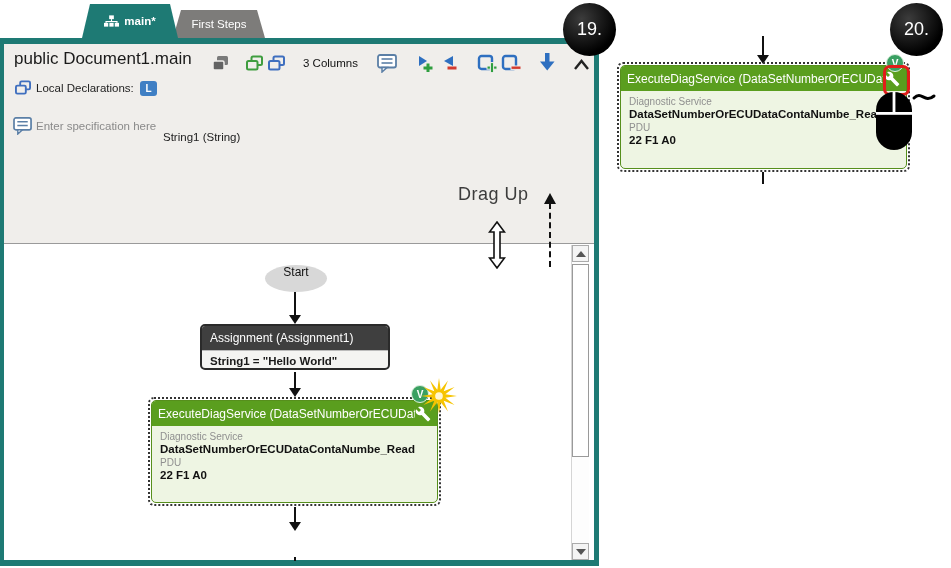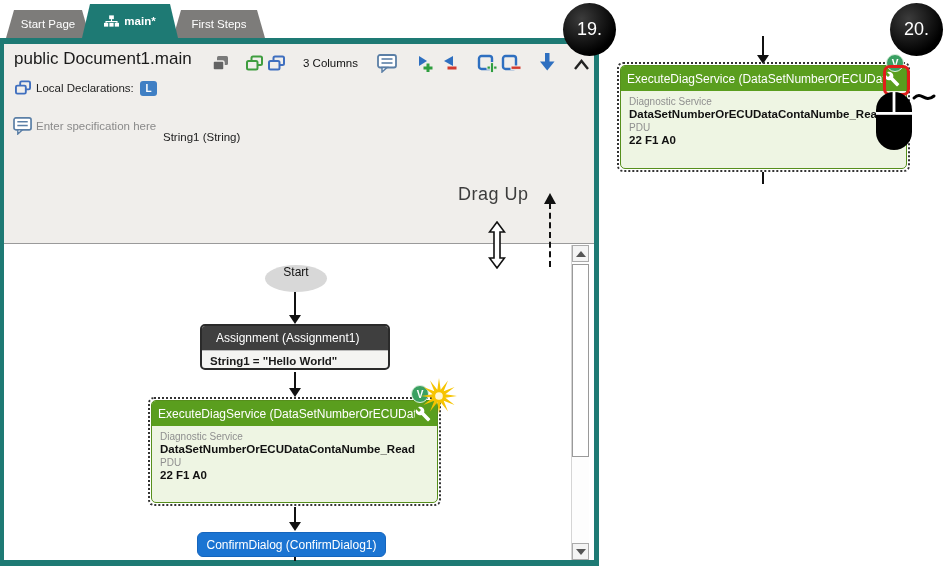--- a/index.html
+++ b/index.html
@@ -86,9 +86,6 @@
 
 <div class="stage">
 
-  <div class="tab" style="left:6px;width:84px;">
-    <span>Start Page</span>
-  </div>
   <div class="tab active" style="left:82px;width:96px;">
     <span style="display:flex;">
       <svg width="15" height="12" viewBox="0 0 16 12">

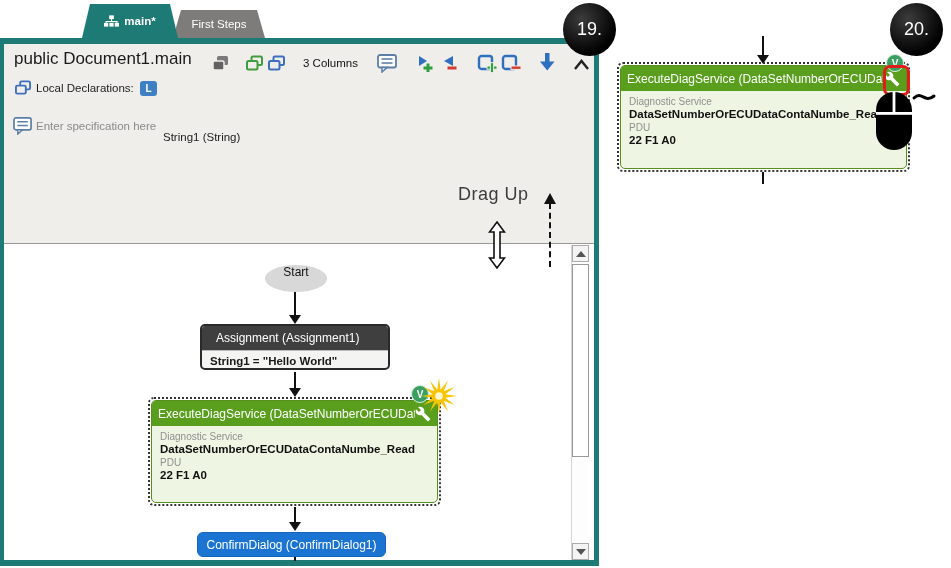--- a/index.html
+++ b/index.html
@@ -47,7 +47,7 @@
          border-right:6px solid transparent;border-top:9px solid #111;}
   .assignment{position:absolute;left:196px;top:80px;width:190px;height:46px;border:2px solid #2a2a2a;border-radius:5px;
               overflow:hidden;background:#f4f4f2;}
-  .assignment .hd{height:24px;background:var(--assignment-dark);color:#fff;font-size:12px;display:flex;align-items:center;padding:0 14px;}
+  .assignment .hd{height:24px;background:var(--assignment-dark);color:#fff;font-size:12px;display:flex;align-items:center;padding:0 8px;}
   .assignment .bd{height:20px;display:flex;align-items:center;padding:0 8px;font-size:11.5px;font-weight:700;color:#1a1a1a;border-top:1px solid #bbb;}
 
   .sel-dotted{position:absolute;border:2px dotted #333;border-radius:6px;}

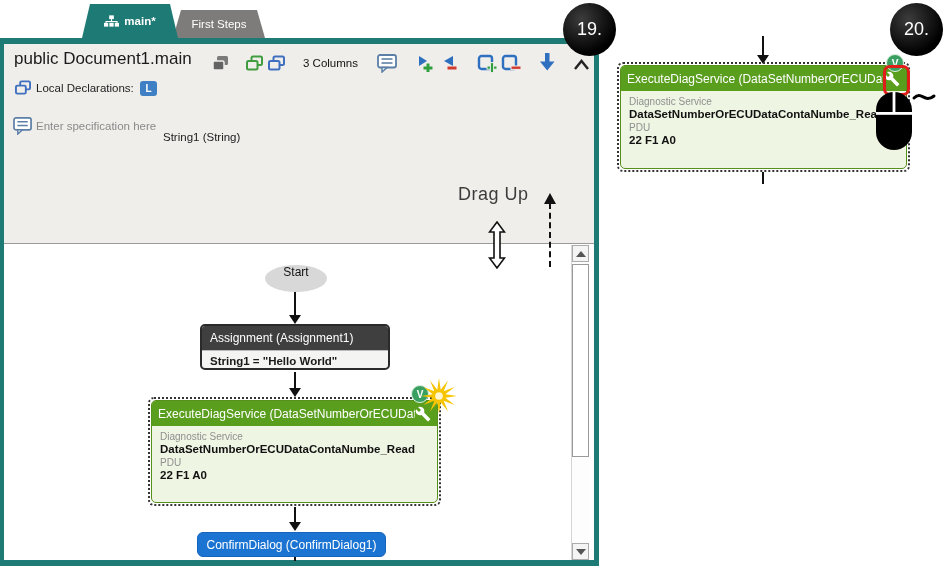--- a/index.html
+++ b/index.html
@@ -241,9 +241,6 @@
         <div class="vhead"></div>
       </div>
 
-    <div class="confirm">
-      <span>ConfirmDialog (ConfirmDialog1)</span>
-    </div>
     <div style="position:absolute;left:290px;top:313px;width:2px;height:4px;background:#111;"></div>
 
     <div class="sbar">

